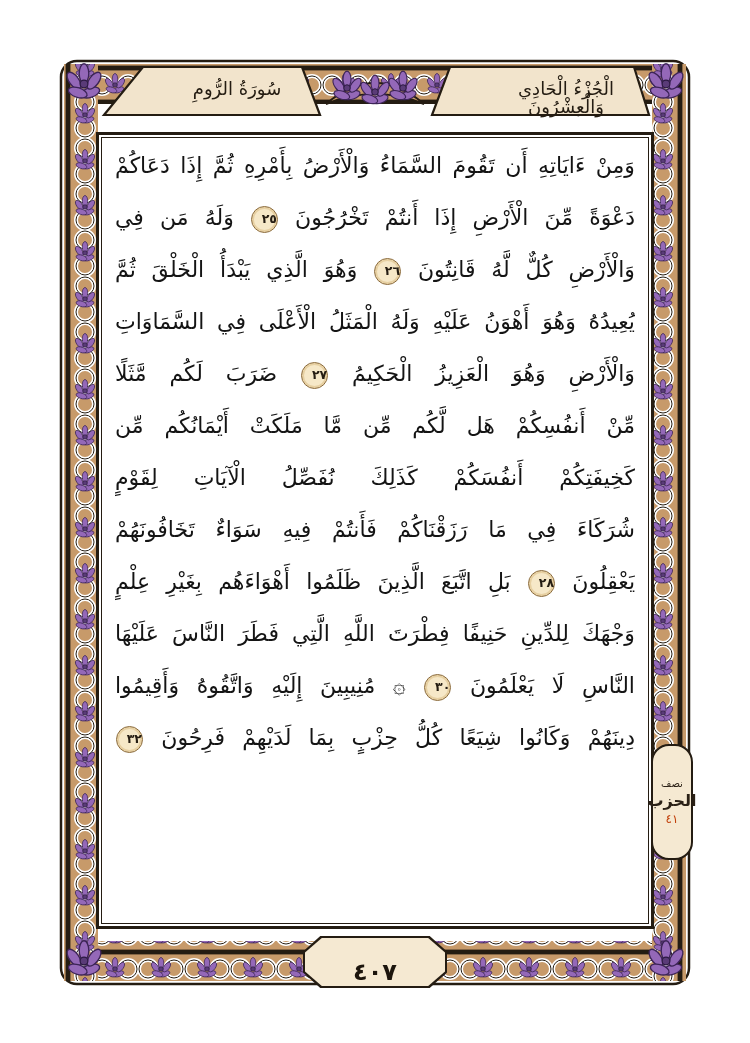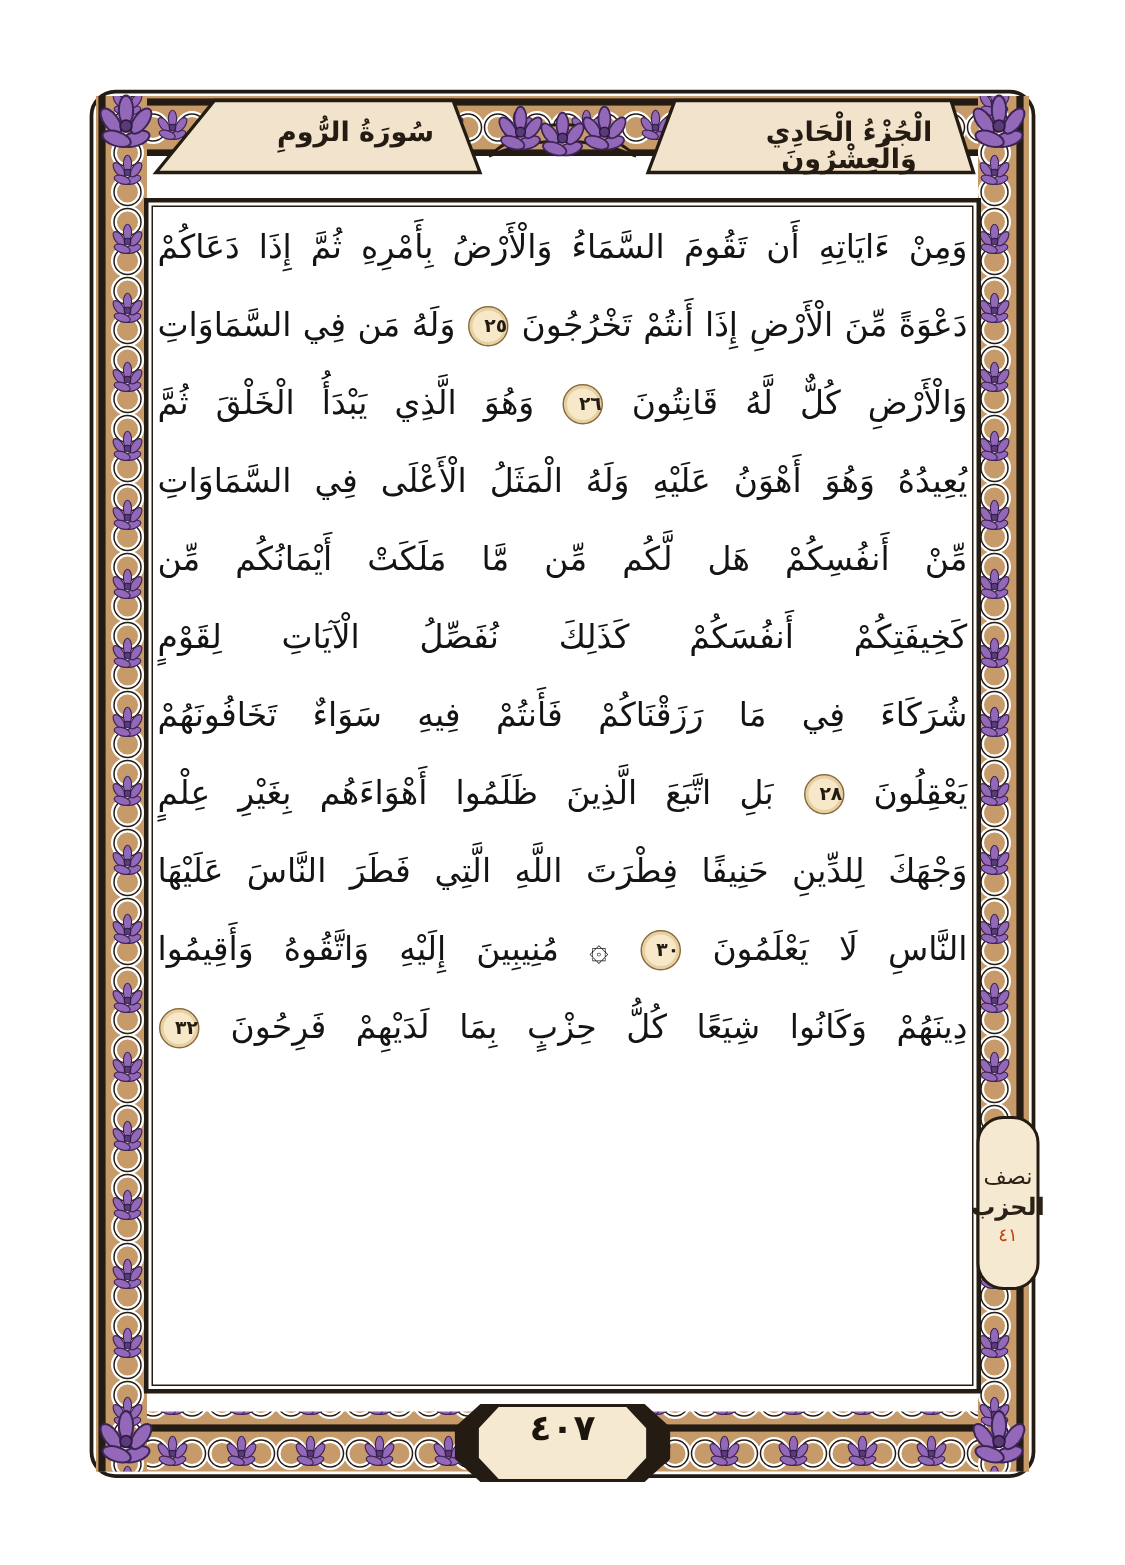--- a/index.html
+++ b/index.html
@@ -22,7 +22,7 @@
   
   .hdr-label{
     position:absolute;z-index:3;text-align:center;
-    font-size:18px;font-weight:bold;color:#241c12;
+    font-size:18px;font-weight:normal;color:#241c12;
     direction:rtl;line-height:1;padding-left:48px;
   }
   .hdr-surah{left:108px;top:80px;width:210px;}

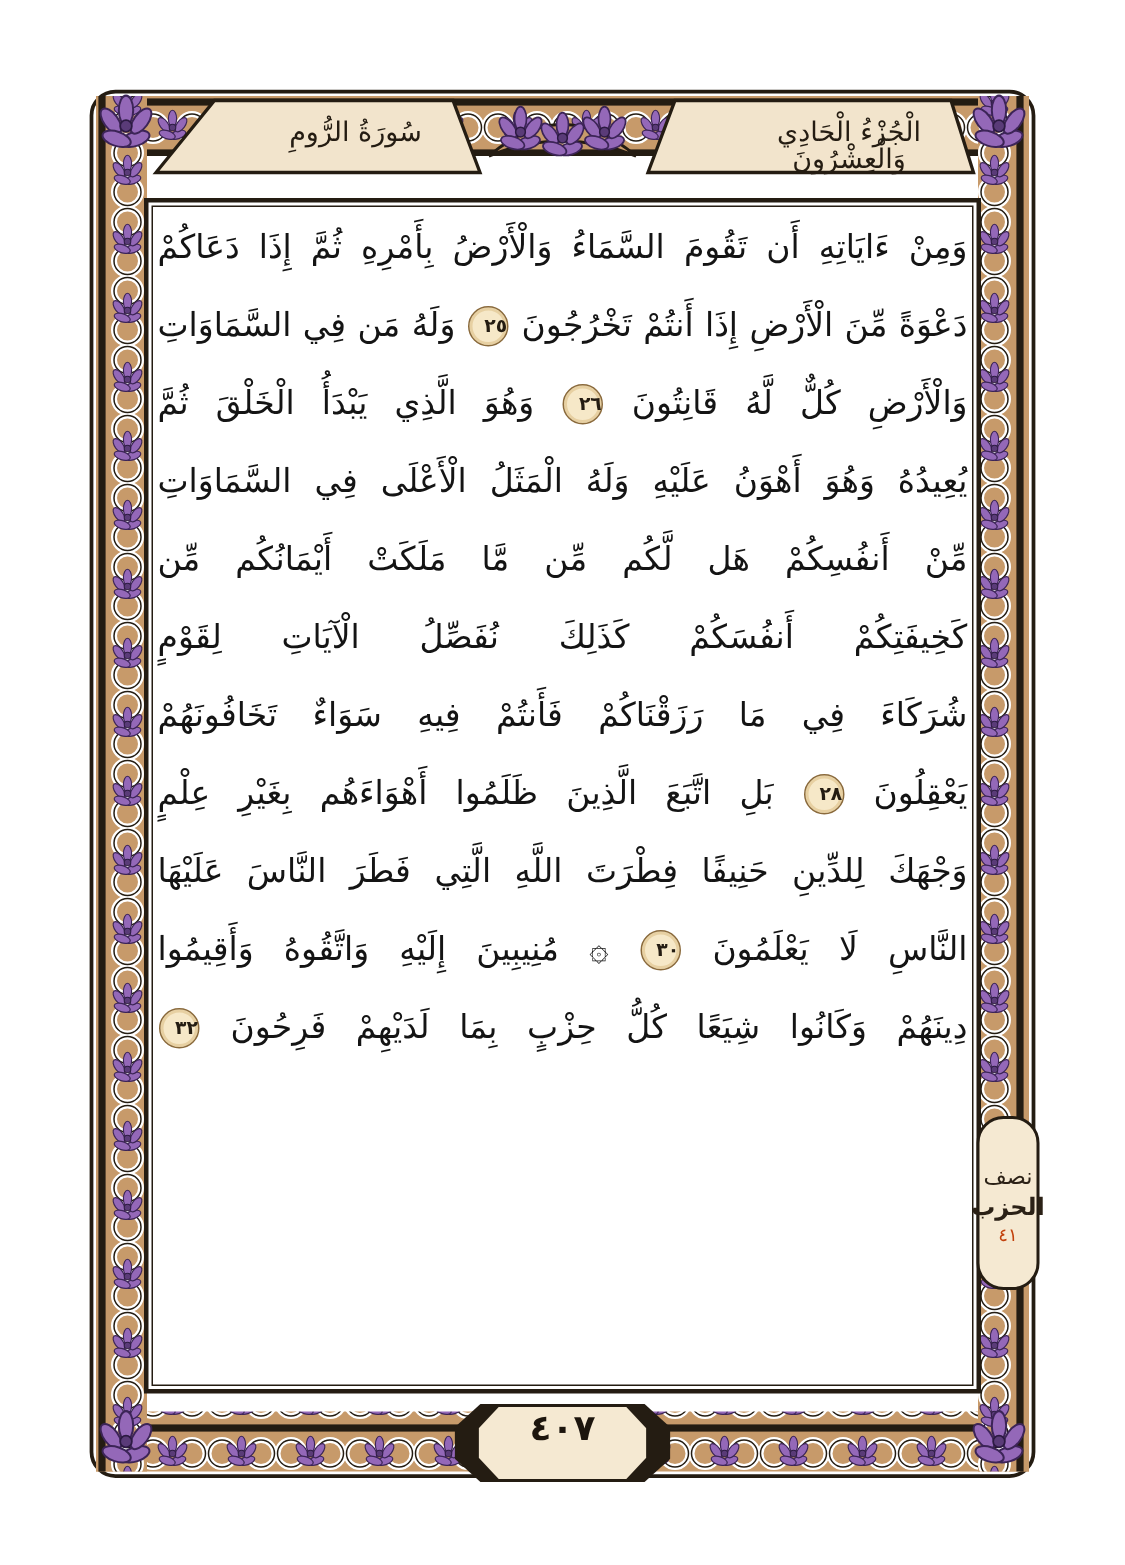--- a/index.html
+++ b/index.html
@@ -41,7 +41,7 @@
   
   .textblock{
     position:absolute;left:103px;top:140px;width:544px;height:781px;
-    z-index:3;direction:rtl;overflow:hidden;padding:0 2px;
+    z-index:3;direction:rtl;overflow:hidden;padding:0 12px;
   }
   .qline{
     height:52px;line-height:52px;font-size:22px;

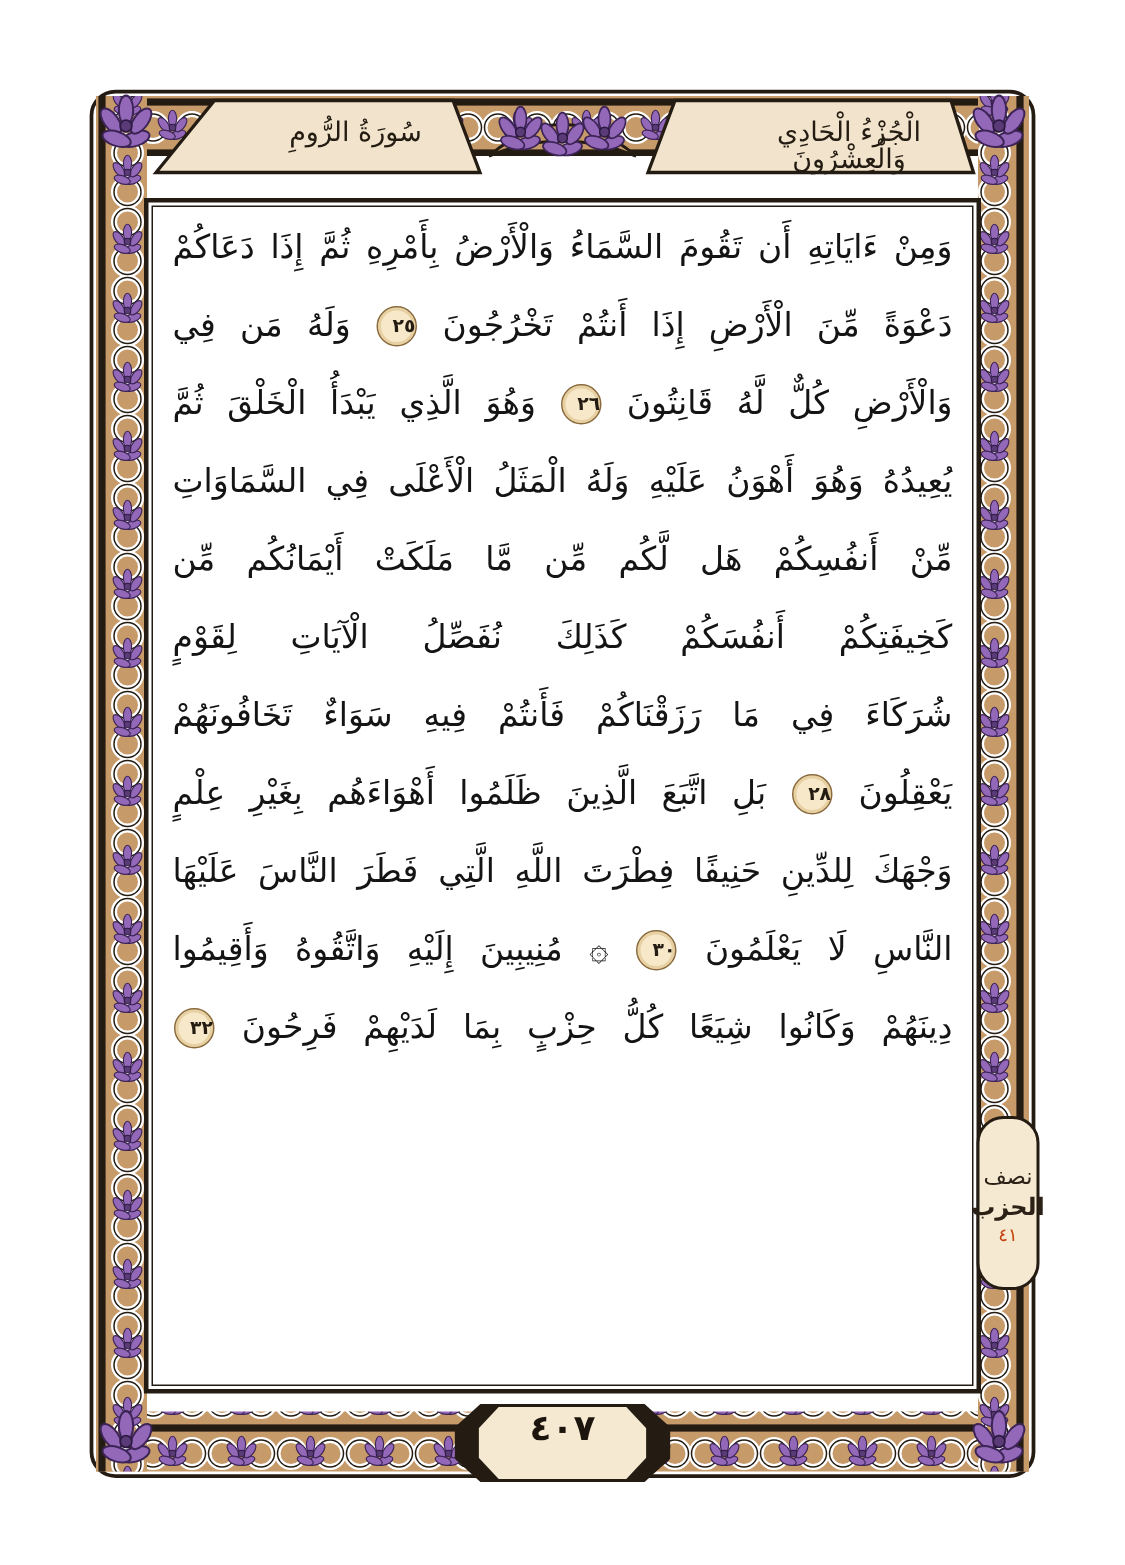--- a/index.html
+++ b/index.html
@@ -158,6 +158,7 @@
       <div class="qline">دَعْوَةً مِّنَ الْأَرْضِ إِذَا أَنتُمْ تَخْرُجُونَ <span class="ayah">٢٥</span> وَلَهُ مَن فِي السَّمَاوَاتِ</div>
       <div class="qline">وَالْأَرْضِ كُلٌّ لَّهُ قَانِتُونَ <span class="ayah">٢٦</span> وَهُوَ الَّذِي يَبْدَأُ الْخَلْقَ ثُمَّ</div>
       <div class="qline">يُعِيدُهُ وَهُوَ أَهْوَنُ عَلَيْهِ وَلَهُ الْمَثَلُ الْأَعْلَى فِي السَّمَاوَاتِ</div>
+      <div class="qline">وَالْأَرْضِ وَهُوَ الْعَزِيزُ الْحَكِيمُ <span class="ayah">٢٧</span> ضَرَبَ لَكُم مَّثَلًا</div>
       <div class="qline">مِّنْ أَنفُسِكُمْ هَل لَّكُم مِّن مَّا مَلَكَتْ أَيْمَانُكُم مِّن</div>
       <div class="qline">كَخِيفَتِكُمْ أَنفُسَكُمْ كَذَلِكَ نُفَصِّلُ الْآيَاتِ لِقَوْمٍ</div>
       <div class="qline">شُرَكَاءَ فِي مَا رَزَقْنَاكُمْ فَأَنتُمْ فِيهِ سَوَاءٌ تَخَافُونَهُمْ</div>

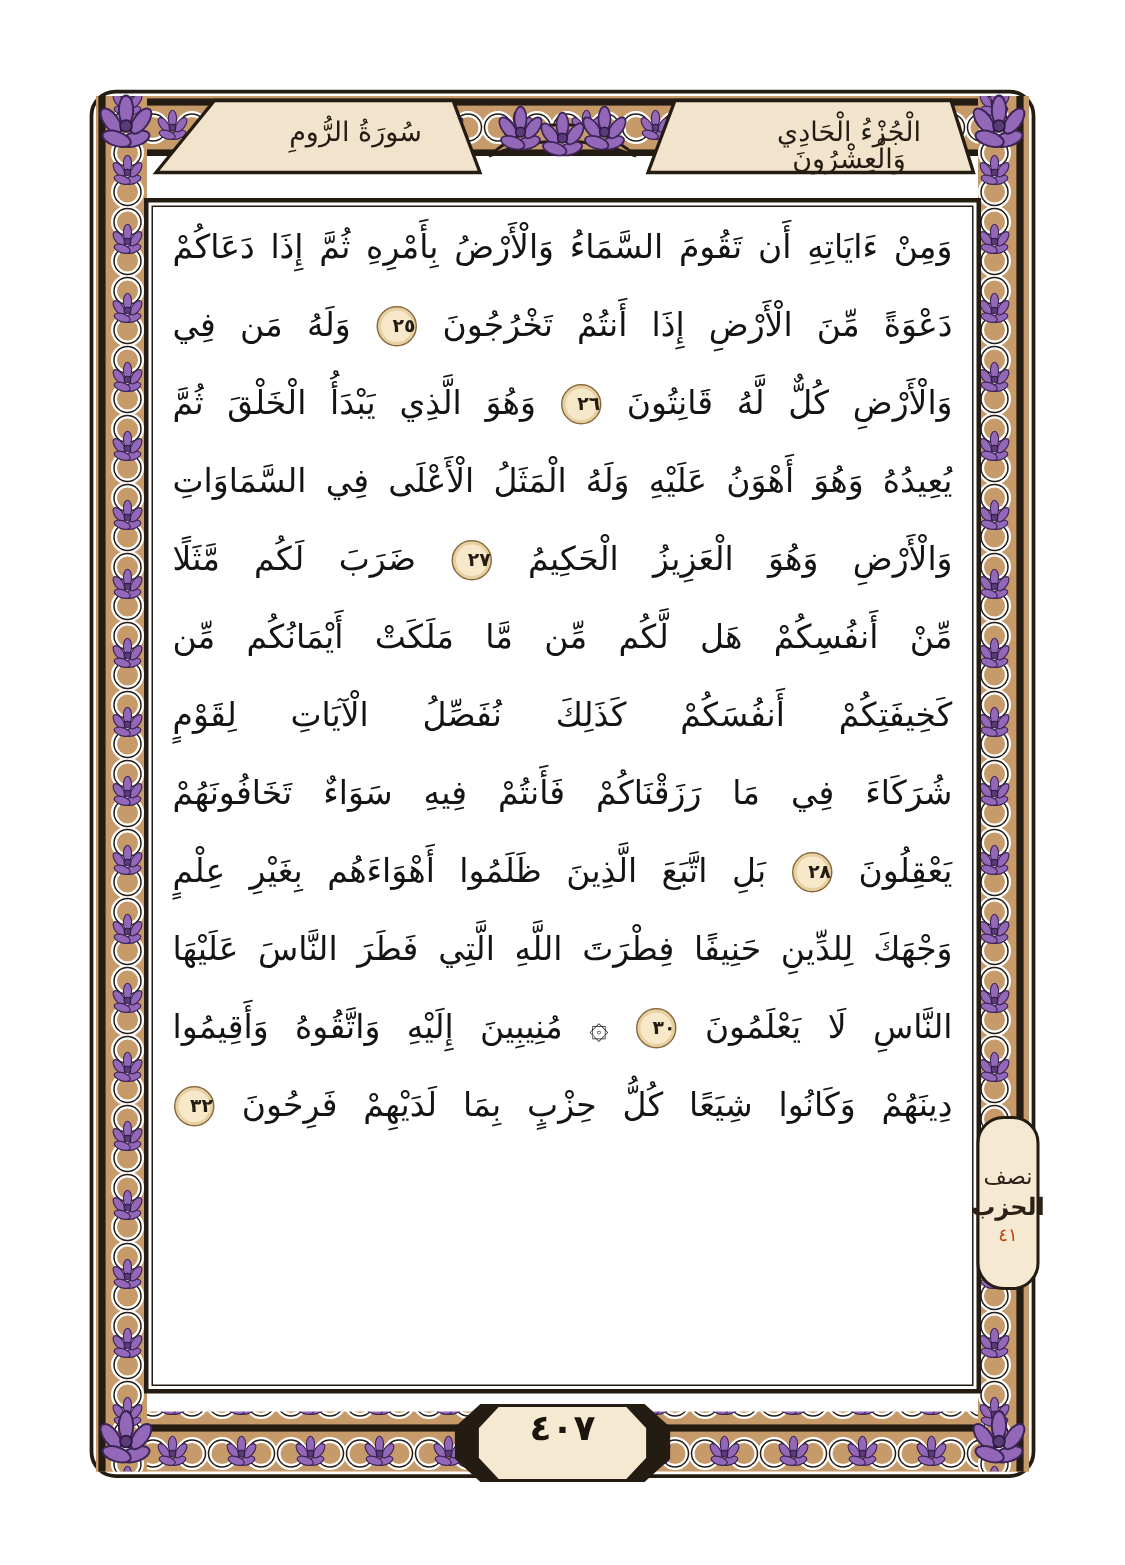--- a/index.html
+++ b/index.html
@@ -64,7 +64,7 @@
     display:flex;flex-direction:column;align-items:center;justify-content:center;
     gap:2px;text-align:center;direction:rtl;
   }
-  .hizb-marker .s1{font-size:15px;color:#2b2116;}
+  .hizb-marker .s1{font-size:10px;color:#2b2116;}
   .hizb-marker .s2{font-size:16px;font-weight:bold;color:#2b2116;}
   .hizb-marker .s3{font-size:12px;color:#c2410c;}
 

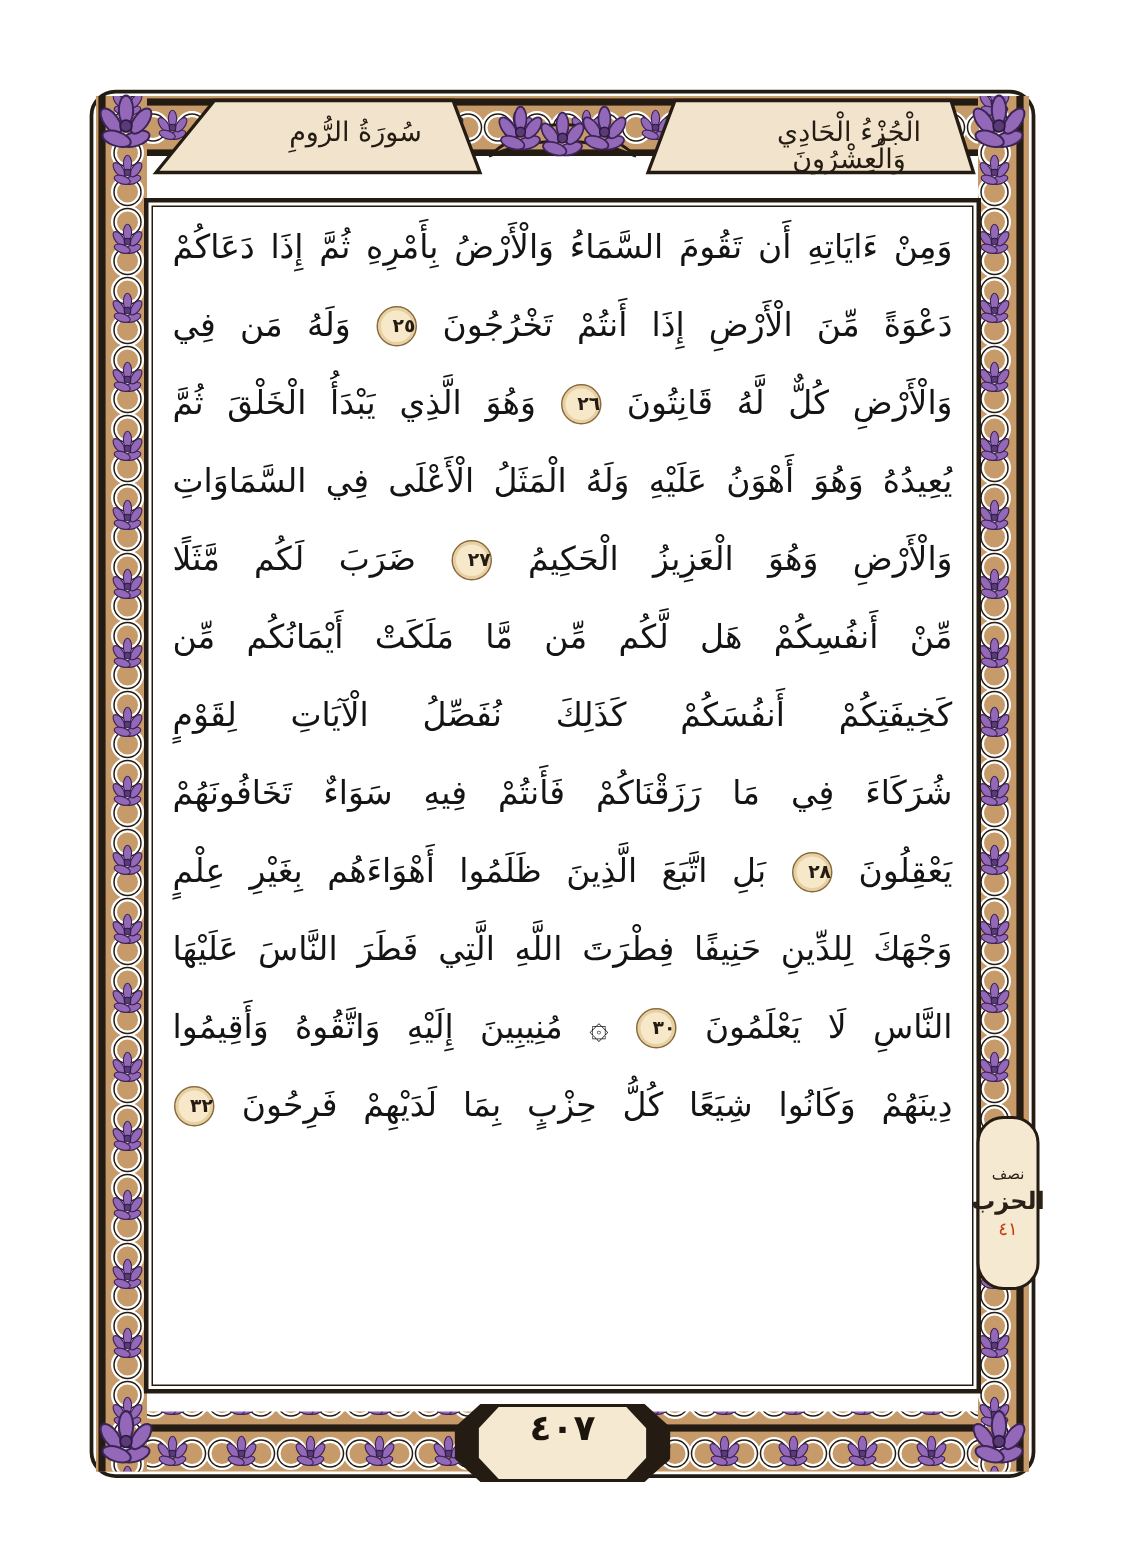--- a/index.html
+++ b/index.html
@@ -76,9 +76,9 @@
     display:flex;align-items:center;justify-content:center;
   }
   .pageno-inner{
-    width:112px;height:48px;background:var(--cream2);
+    width:140px;height:48px;background:var(--cream2);
     clip-path:polygon(12% 0,88% 0,100% 30%,100% 70%,88% 100%,12% 100%,0 70%,0 30%);
-    display:flex;align-items:flex-start;justify-content:center;
+    display:flex;align-items:flex-end;justify-content:center;
   }
   .pageno{font-size:24px;font-weight:bold;color:#1c150d;letter-spacing:4px;}
 </style>

